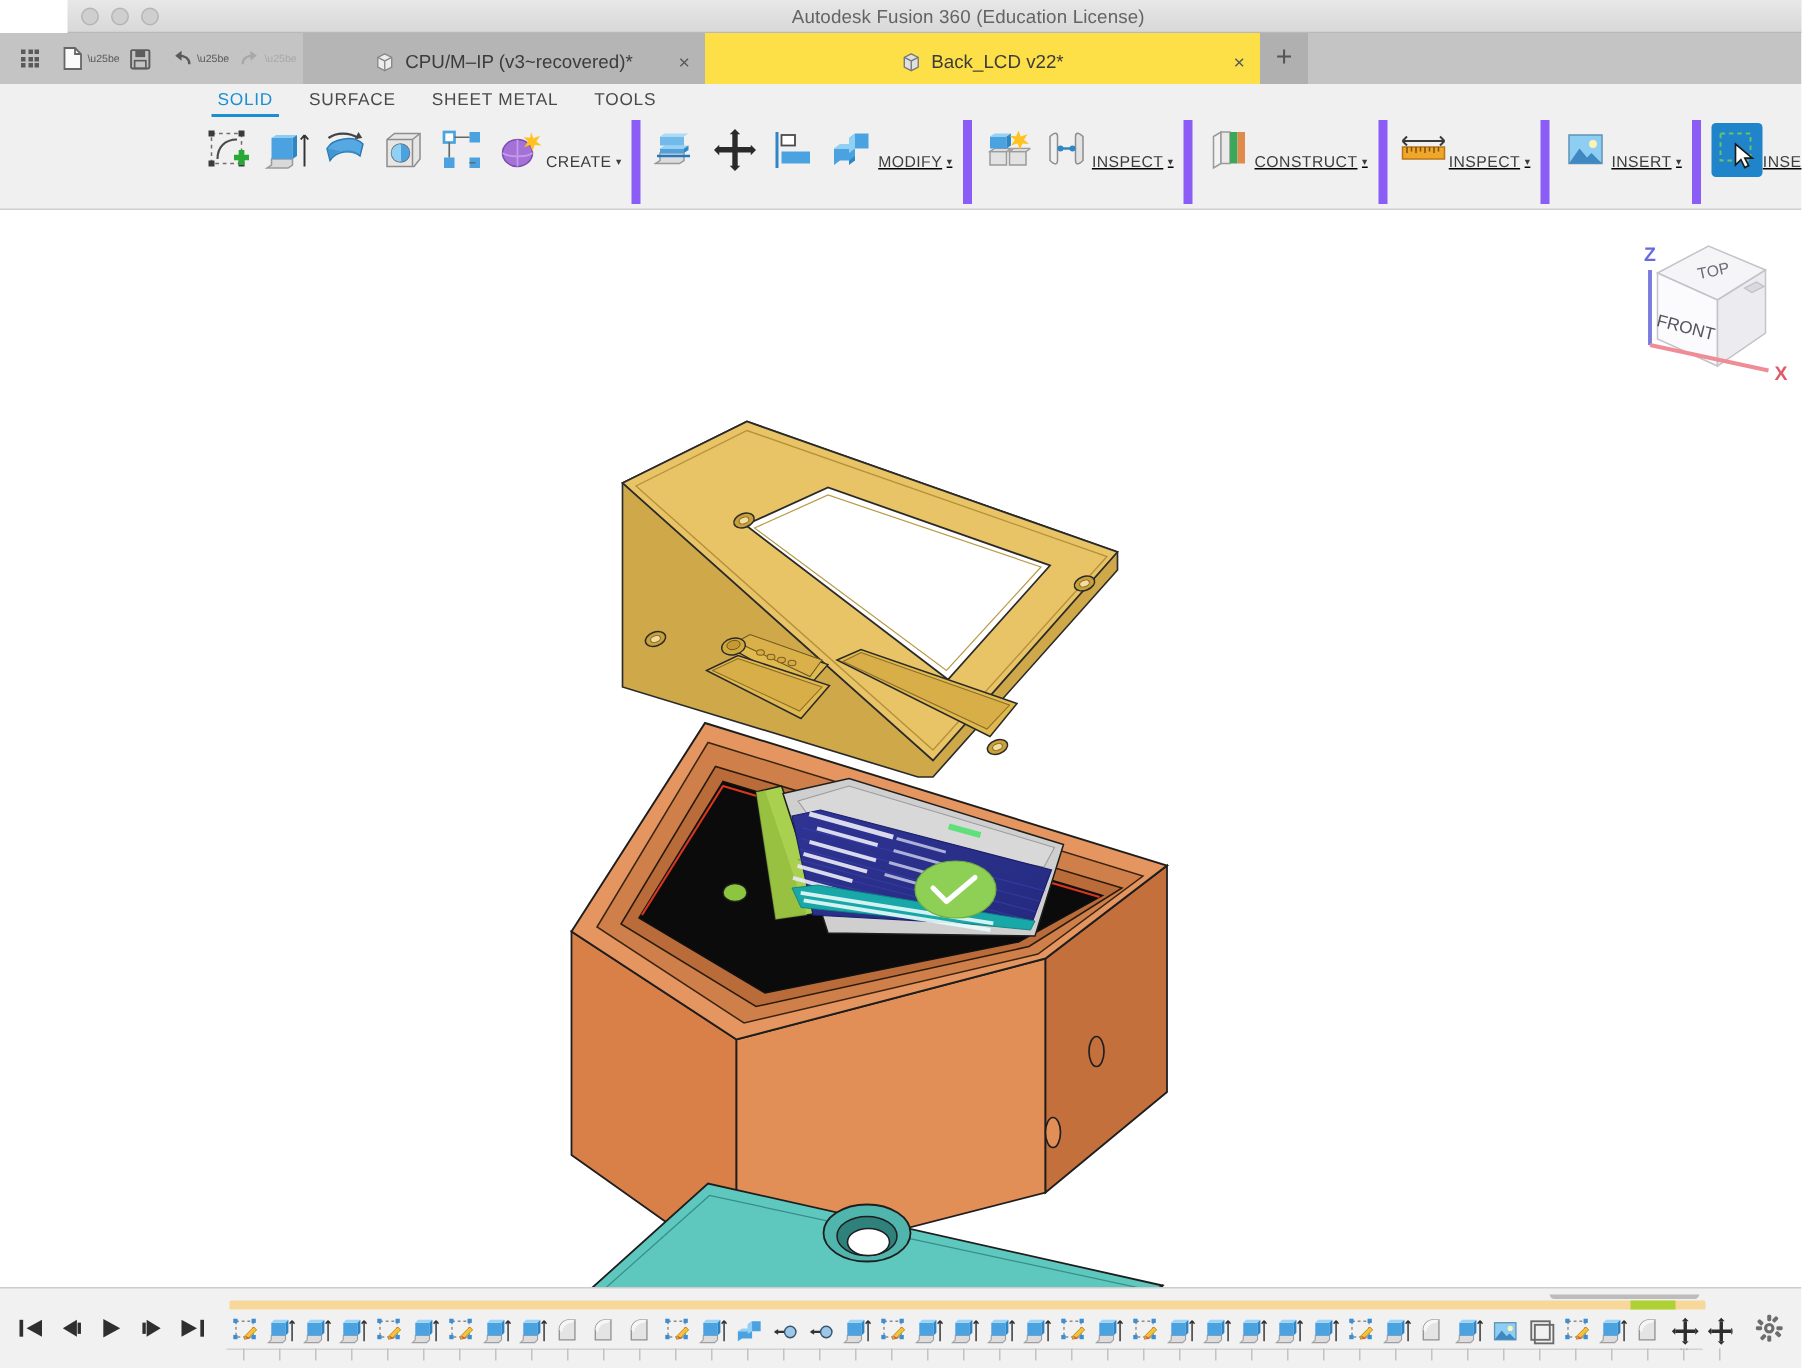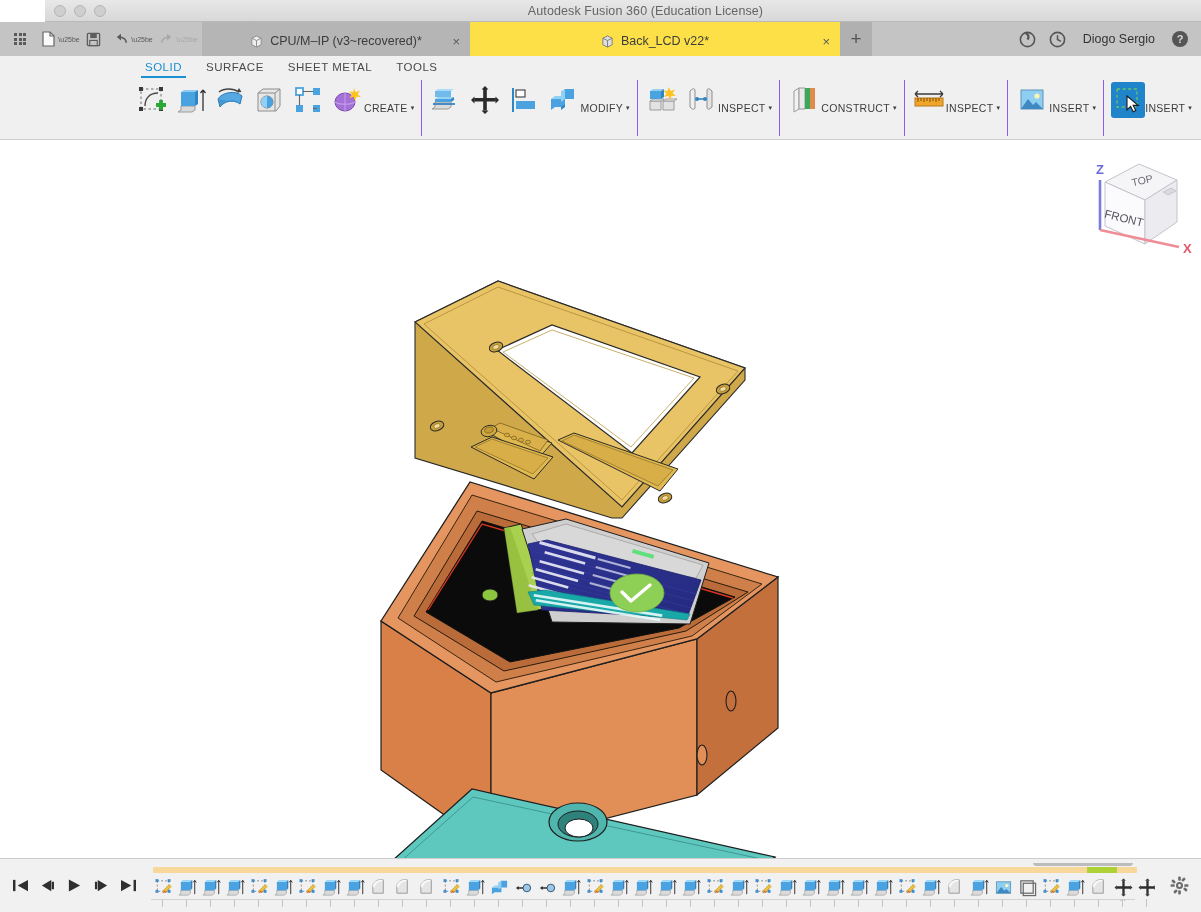--- a/index.html
+++ b/index.html
@@ -230,27 +230,6 @@
 
     <div class="tab-plus">+</div>
 
-    <div class="tb-right">
-      <div class="rnd-icon">
-        <svg width="17" height="17" viewBox="0 0 18 18">
-          <circle cx="9" cy="9" r="7.5" fill="none" stroke="#555" stroke-width="1.7"></circle>
-          <path d="M9 9c2-3 1-6-2-6.5" fill="none" stroke="#555" stroke-width="2.4"></path>
-        </svg>
-      </div>
-      <div class="rnd-icon">
-        <svg width="17" height="17" viewBox="0 0 18 18">
-          <circle cx="9" cy="9" r="7.5" fill="none" stroke="#555" stroke-width="1.7"></circle>
-          <path d="M9 4.5V9l3.5 2" fill="none" stroke="#555" stroke-width="1.6"></path>
-        </svg>
-      </div>
-      <span class="username">Diogo Sergio</span>
-      <div class="rnd-icon">
-        <svg width="18" height="18" viewBox="0 0 18 18">
-          <circle cx="9" cy="9" r="8" fill="#555"></circle>
-          <text x="9" y="13" font-size="11" font-family="Liberation Sans, sans-serif" fill="#d8d8d8" text-anchor="middle" font-weight="bold">?</text>
-        </svg>
-      </div>
-    </div>
   </div>
 
   <div class="ribbon">

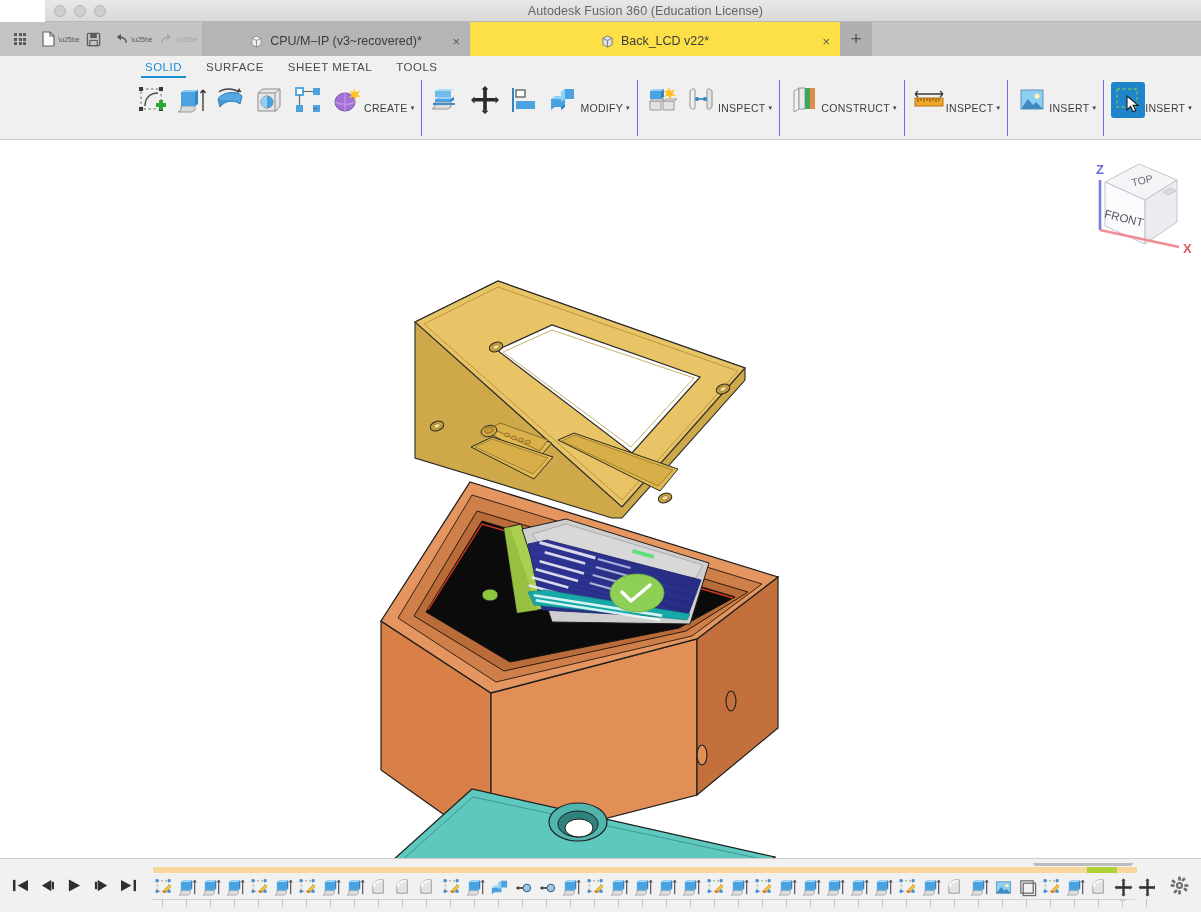--- a/index.html
+++ b/index.html
@@ -87,7 +87,7 @@
     align-items: flex-start; height: 56px; }
   .panel { position: relative; display: flex; flex-direction: row;
     padding: 0 7px; height: 56px; }
-  .panel + .panel { border-left: 1px solid #8b5cf6; }
+  .panel + .panel { border-left: 6px solid #8b5cf6; text-decoration: underline; }
   .panel-icons { display: flex; align-items: center; gap: 5px;
     height: 40px; }
   .panel-label { font-size: 10.5px; color: #3d3d3d; letter-spacing: .3px;

